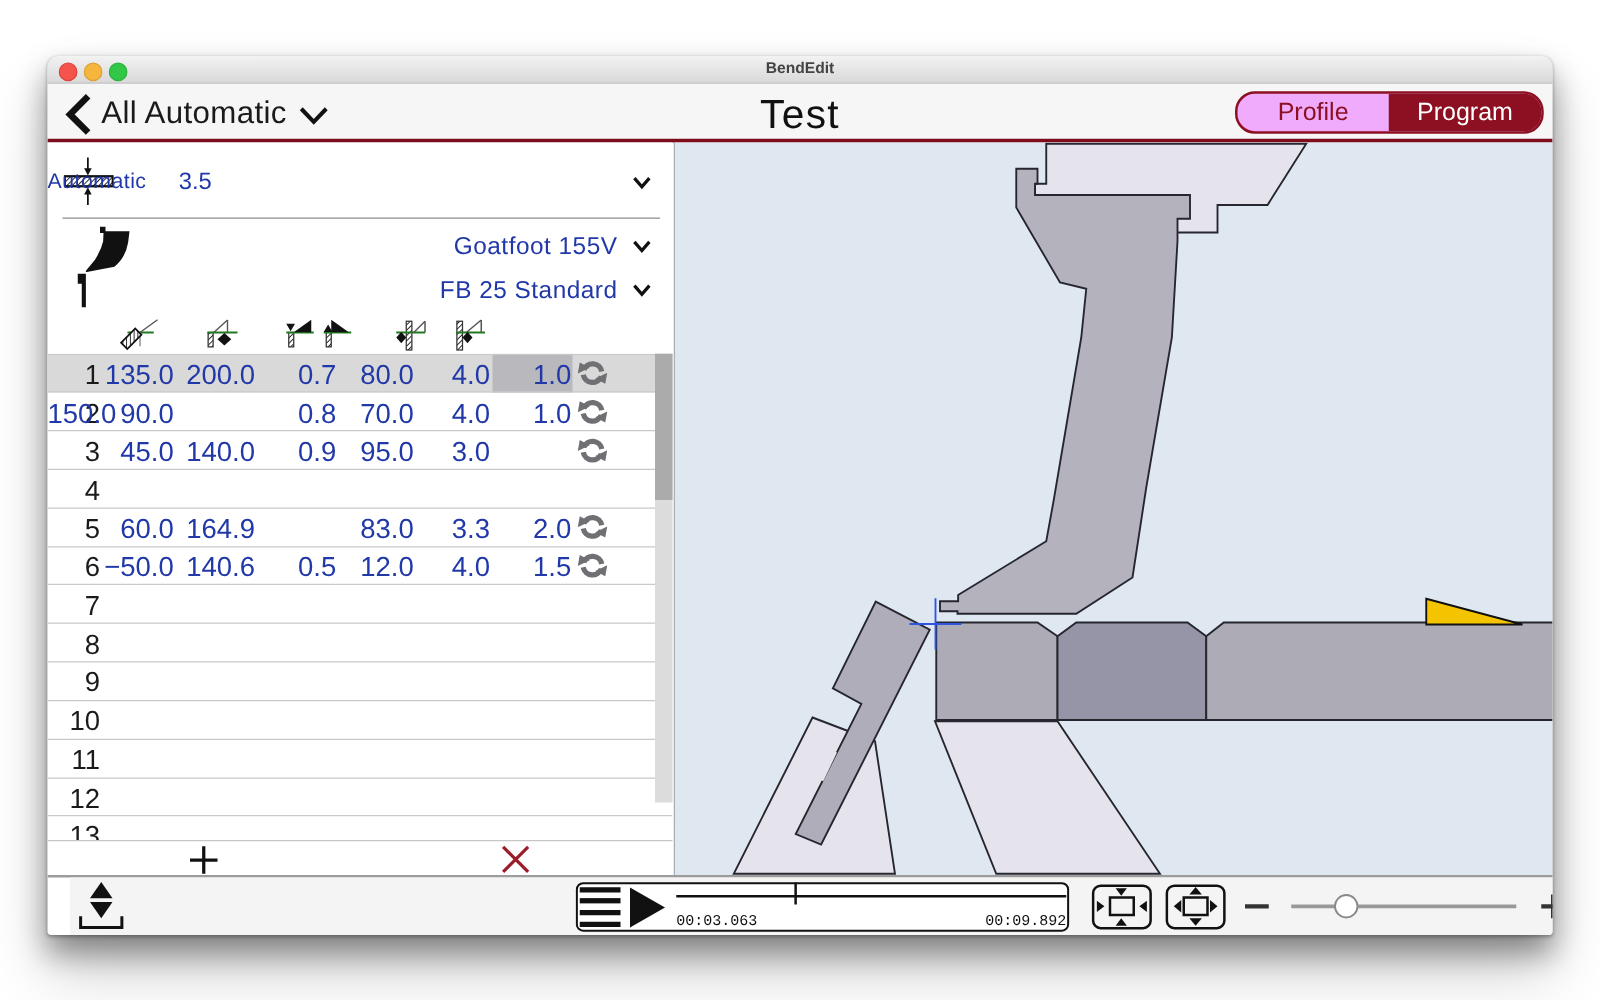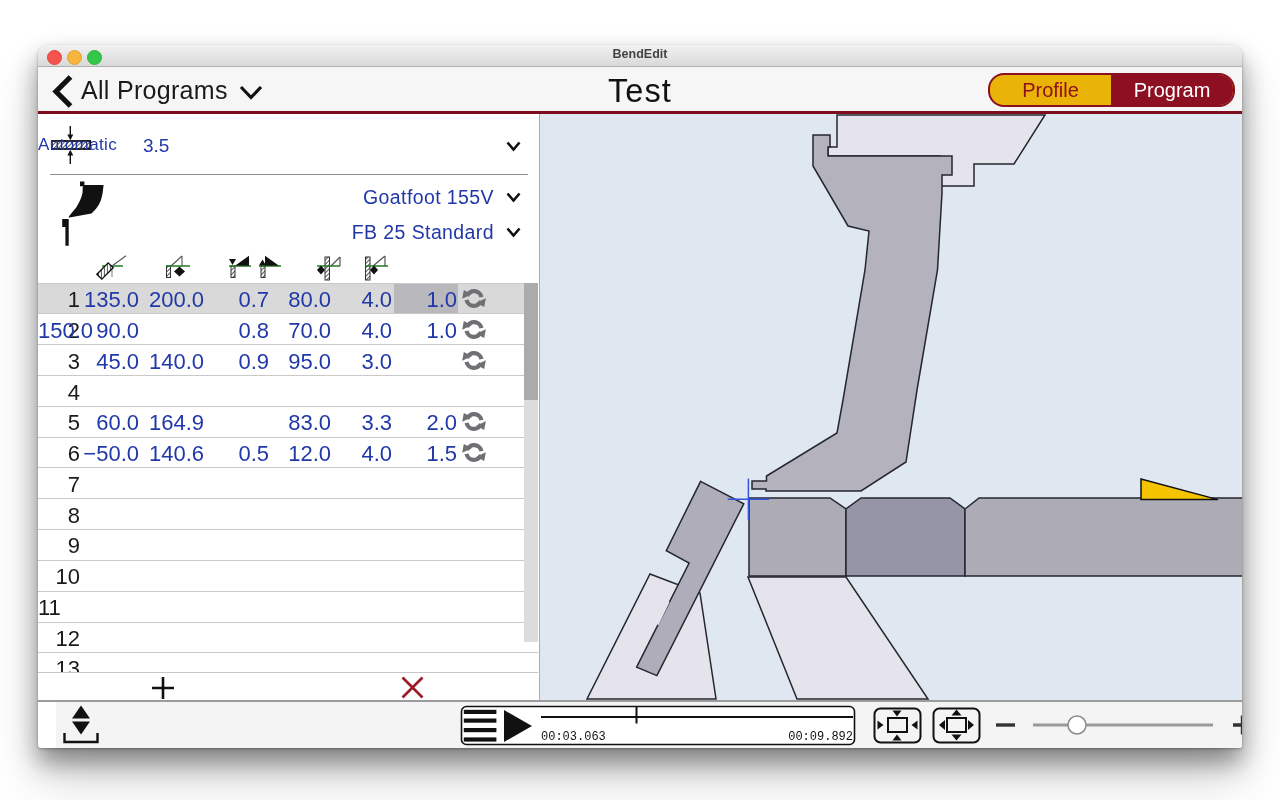--- a/index.html
+++ b/index.html
@@ -58,7 +58,7 @@
   <svg class="abs" style="left:14px;top:30px" width="22" height="33" viewBox="0 0 22 33">
     <path d="M18.5,2 L4,16.5 L18.5,31" fill="none" stroke="#111" stroke-width="5.2"></path>
   </svg>
-  <div id="alabel">All Programs</div>
+  <div id="alabel">All Automatic</div>
   <svg class="abs" style="left:201px;top:40px" width="24" height="15" viewBox="0 0 24 15">
     <path d="M2,2 L12,12.5 L22,2" class="caret" style="stroke-width:3.2"></path>
   </svg>

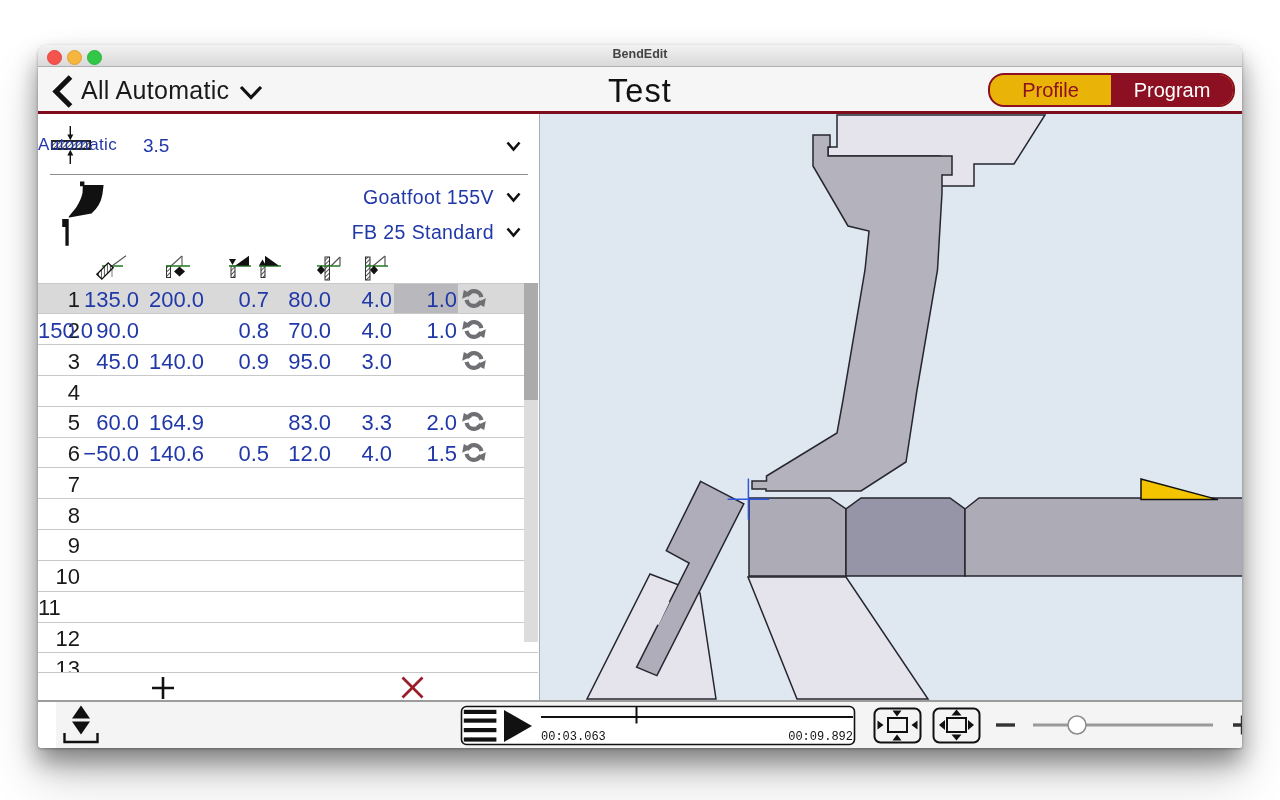--- a/index.html
+++ b/index.html
@@ -16,7 +16,7 @@
   #alabel{position:absolute;left:43px;top:31px;font-size:25px;letter-spacing:0.3px;color:#1a1a1a;}
   #testlabel{position:absolute;left:0;top:28px;width:1204px;text-align:center;font-size:32.5px;letter-spacing:1.1px;color:#111;}
   #seg{position:absolute;left:950px;top:28px;width:243px;height:30px;border:2px solid #8c1021;
-    border-radius:16px;overflow:hidden;background:#eab308;}
+    border-radius:16px;overflow:hidden;background:#f0abfc;}
   #seg .p1{position:absolute;left:0;top:0;width:121px;height:30px;color:#8c1021;font-size:20px;
     text-align:center;line-height:30px;}
   #seg .p2{position:absolute;left:121px;top:0;width:122px;height:30px;background:#8c1021;color:#fff;

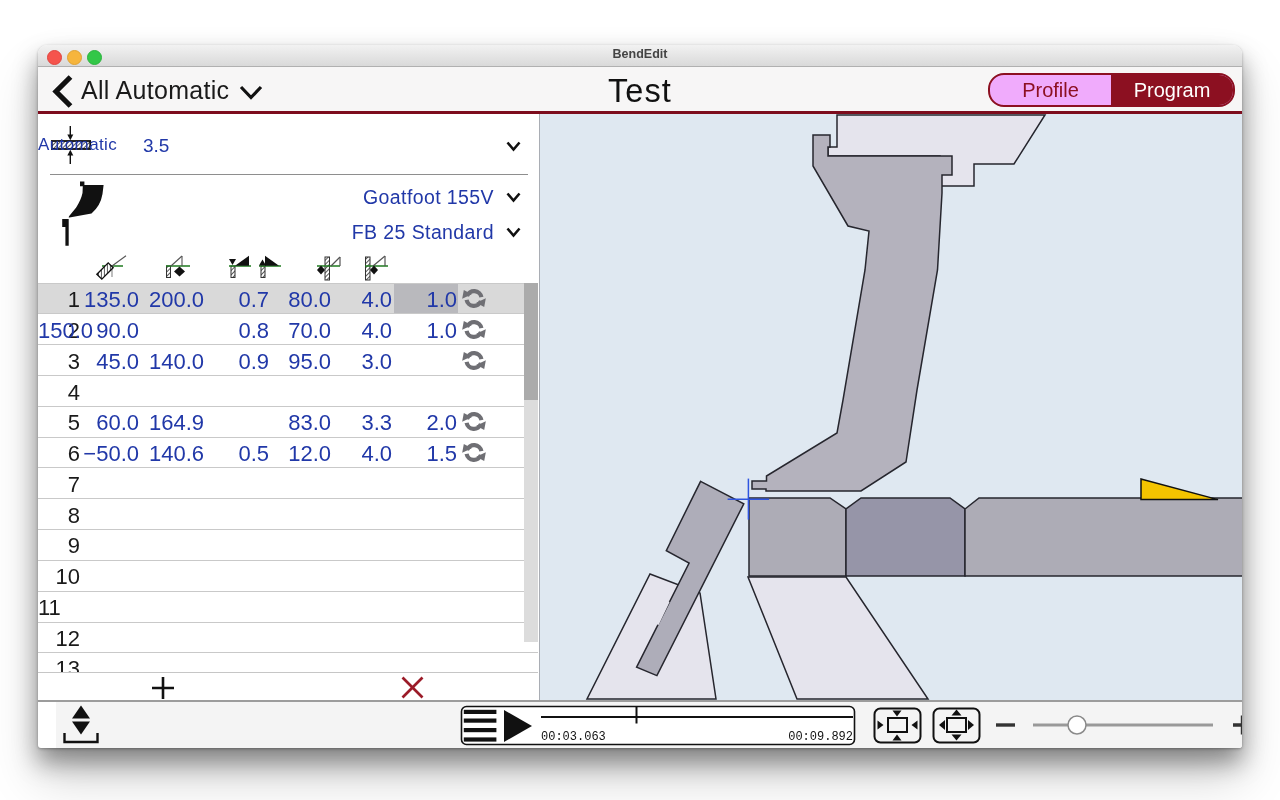--- a/index.html
+++ b/index.html
@@ -201,7 +201,7 @@
       <div class="rownum" style="left:0;top:220px;width:42px;text-align:right;">8</div>
       <div class="rownum" style="left:0;top:250px;width:42px;text-align:right;">9</div>
       <div class="rownum" style="left:0;top:281px;width:42px;text-align:right;">10</div>
-      <div class="rownum" style="left:0;top:312px;width:42px;">11</div>
+      <div class="rownum" style="left:0;top:312px;width:42px;text-align:right;">11</div>
       <div class="rownum" style="left:0;top:343px;width:42px;text-align:right;">12</div>
       <div class="rownum" style="left:0;top:373px;width:42px;text-align:right;">13</div>
 

